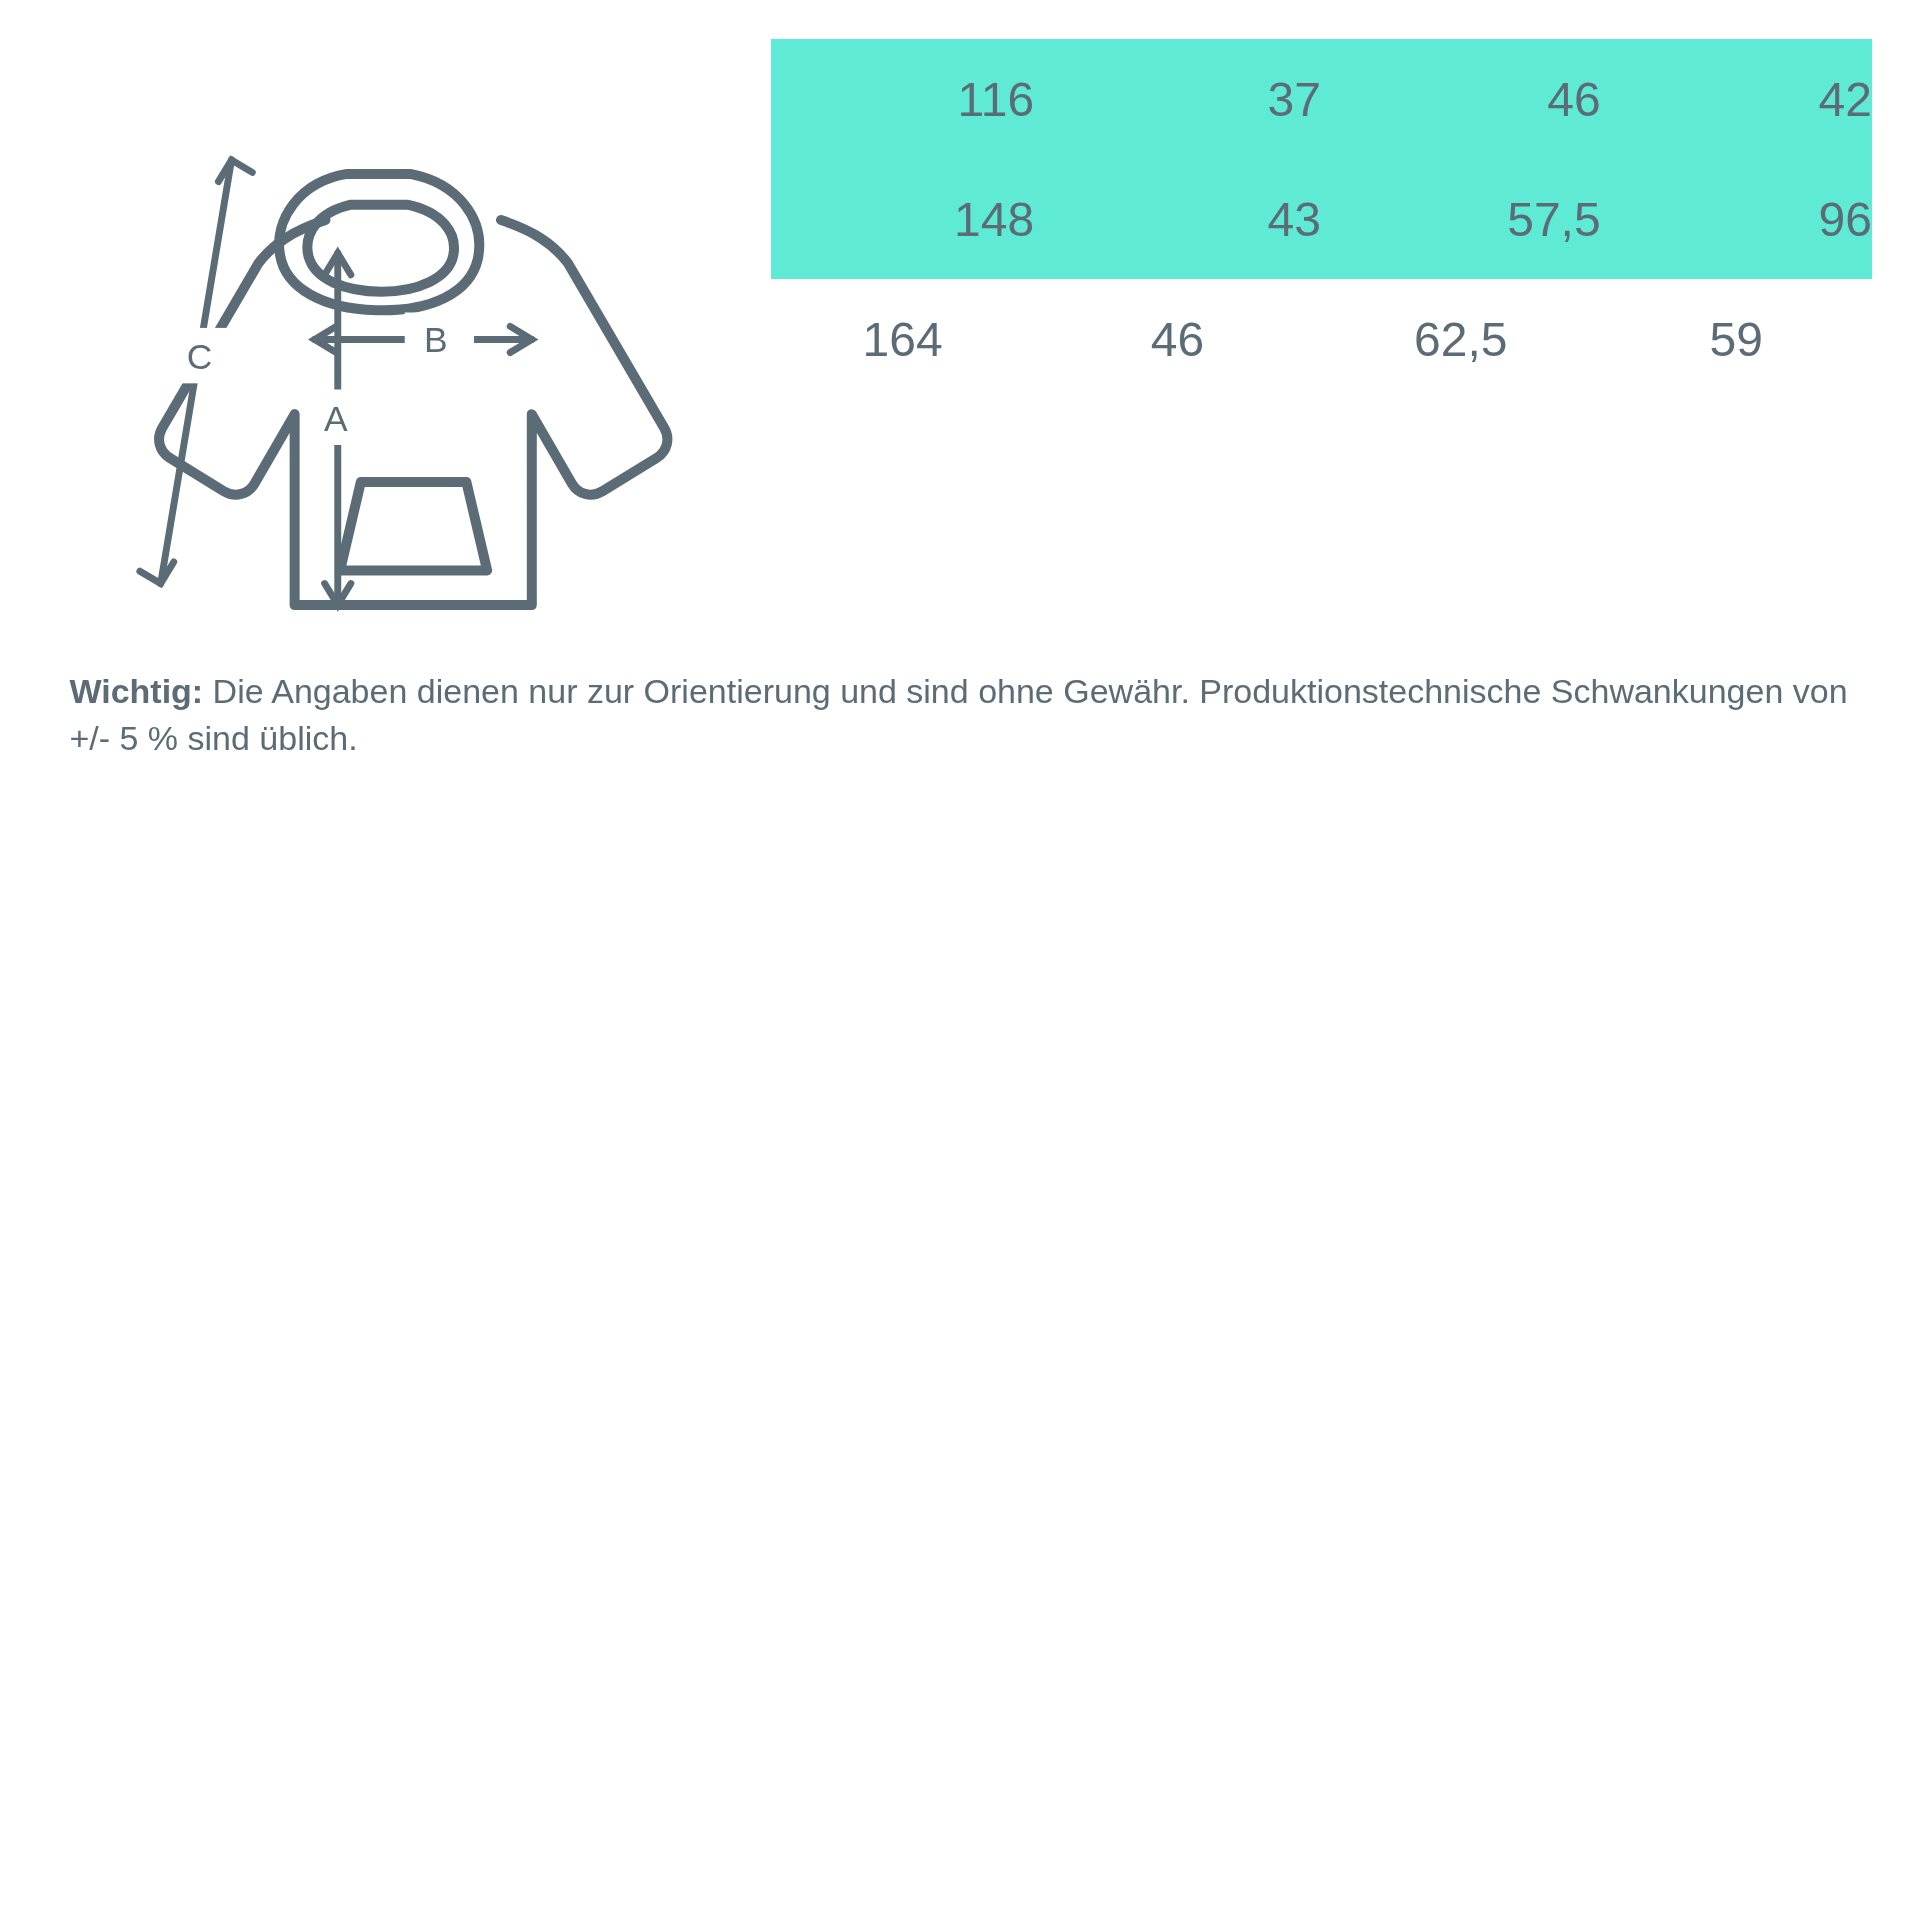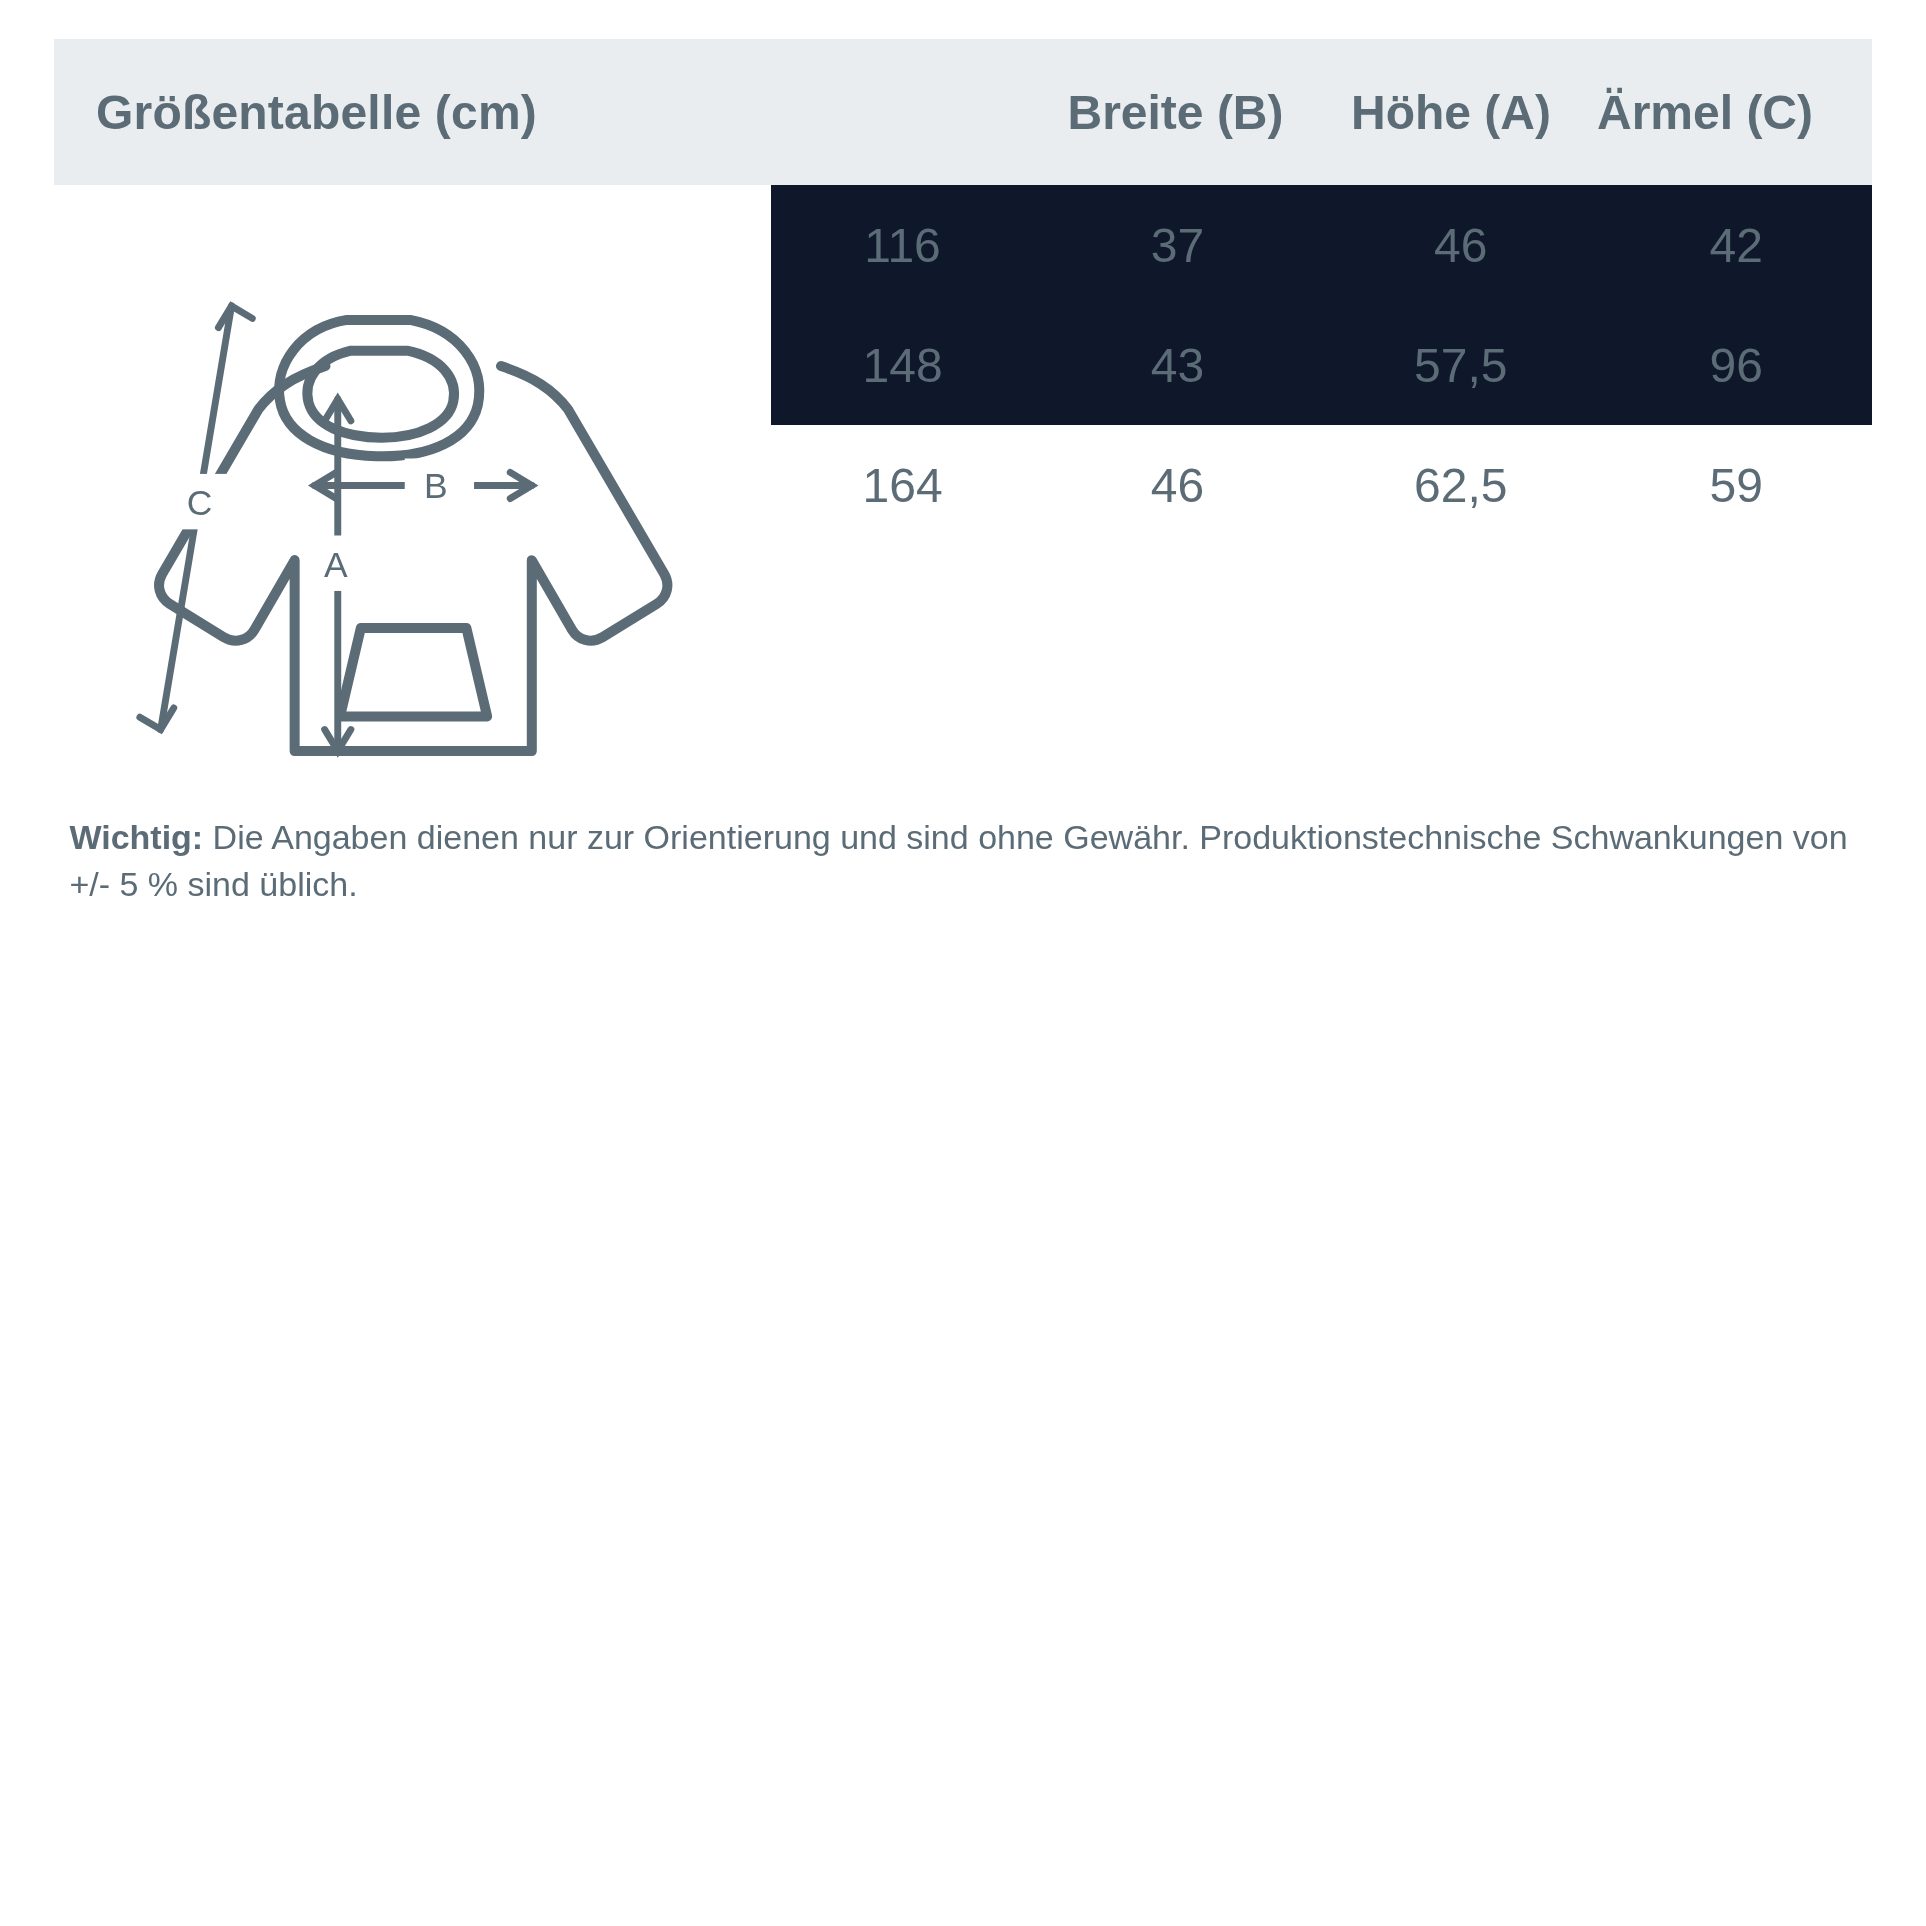--- a/index.html
+++ b/index.html
@@ -121,14 +121,6 @@
 <div class="page">
   <div class="chart-wrap">
 
-    <div class="header-band">
-      <div class="header-title">Größentabelle (cm)</div>
-      <div class="header-cols">
-        <div class="header-col c-breite">Breite (B)</div>
-        <div class="header-col c-hoehe">Höhe (A)</div>
-        <div class="header-col c-aermel">Ärmel (C)</div>
-      </div>
-    </div>
 
     <div class="body-row">
 

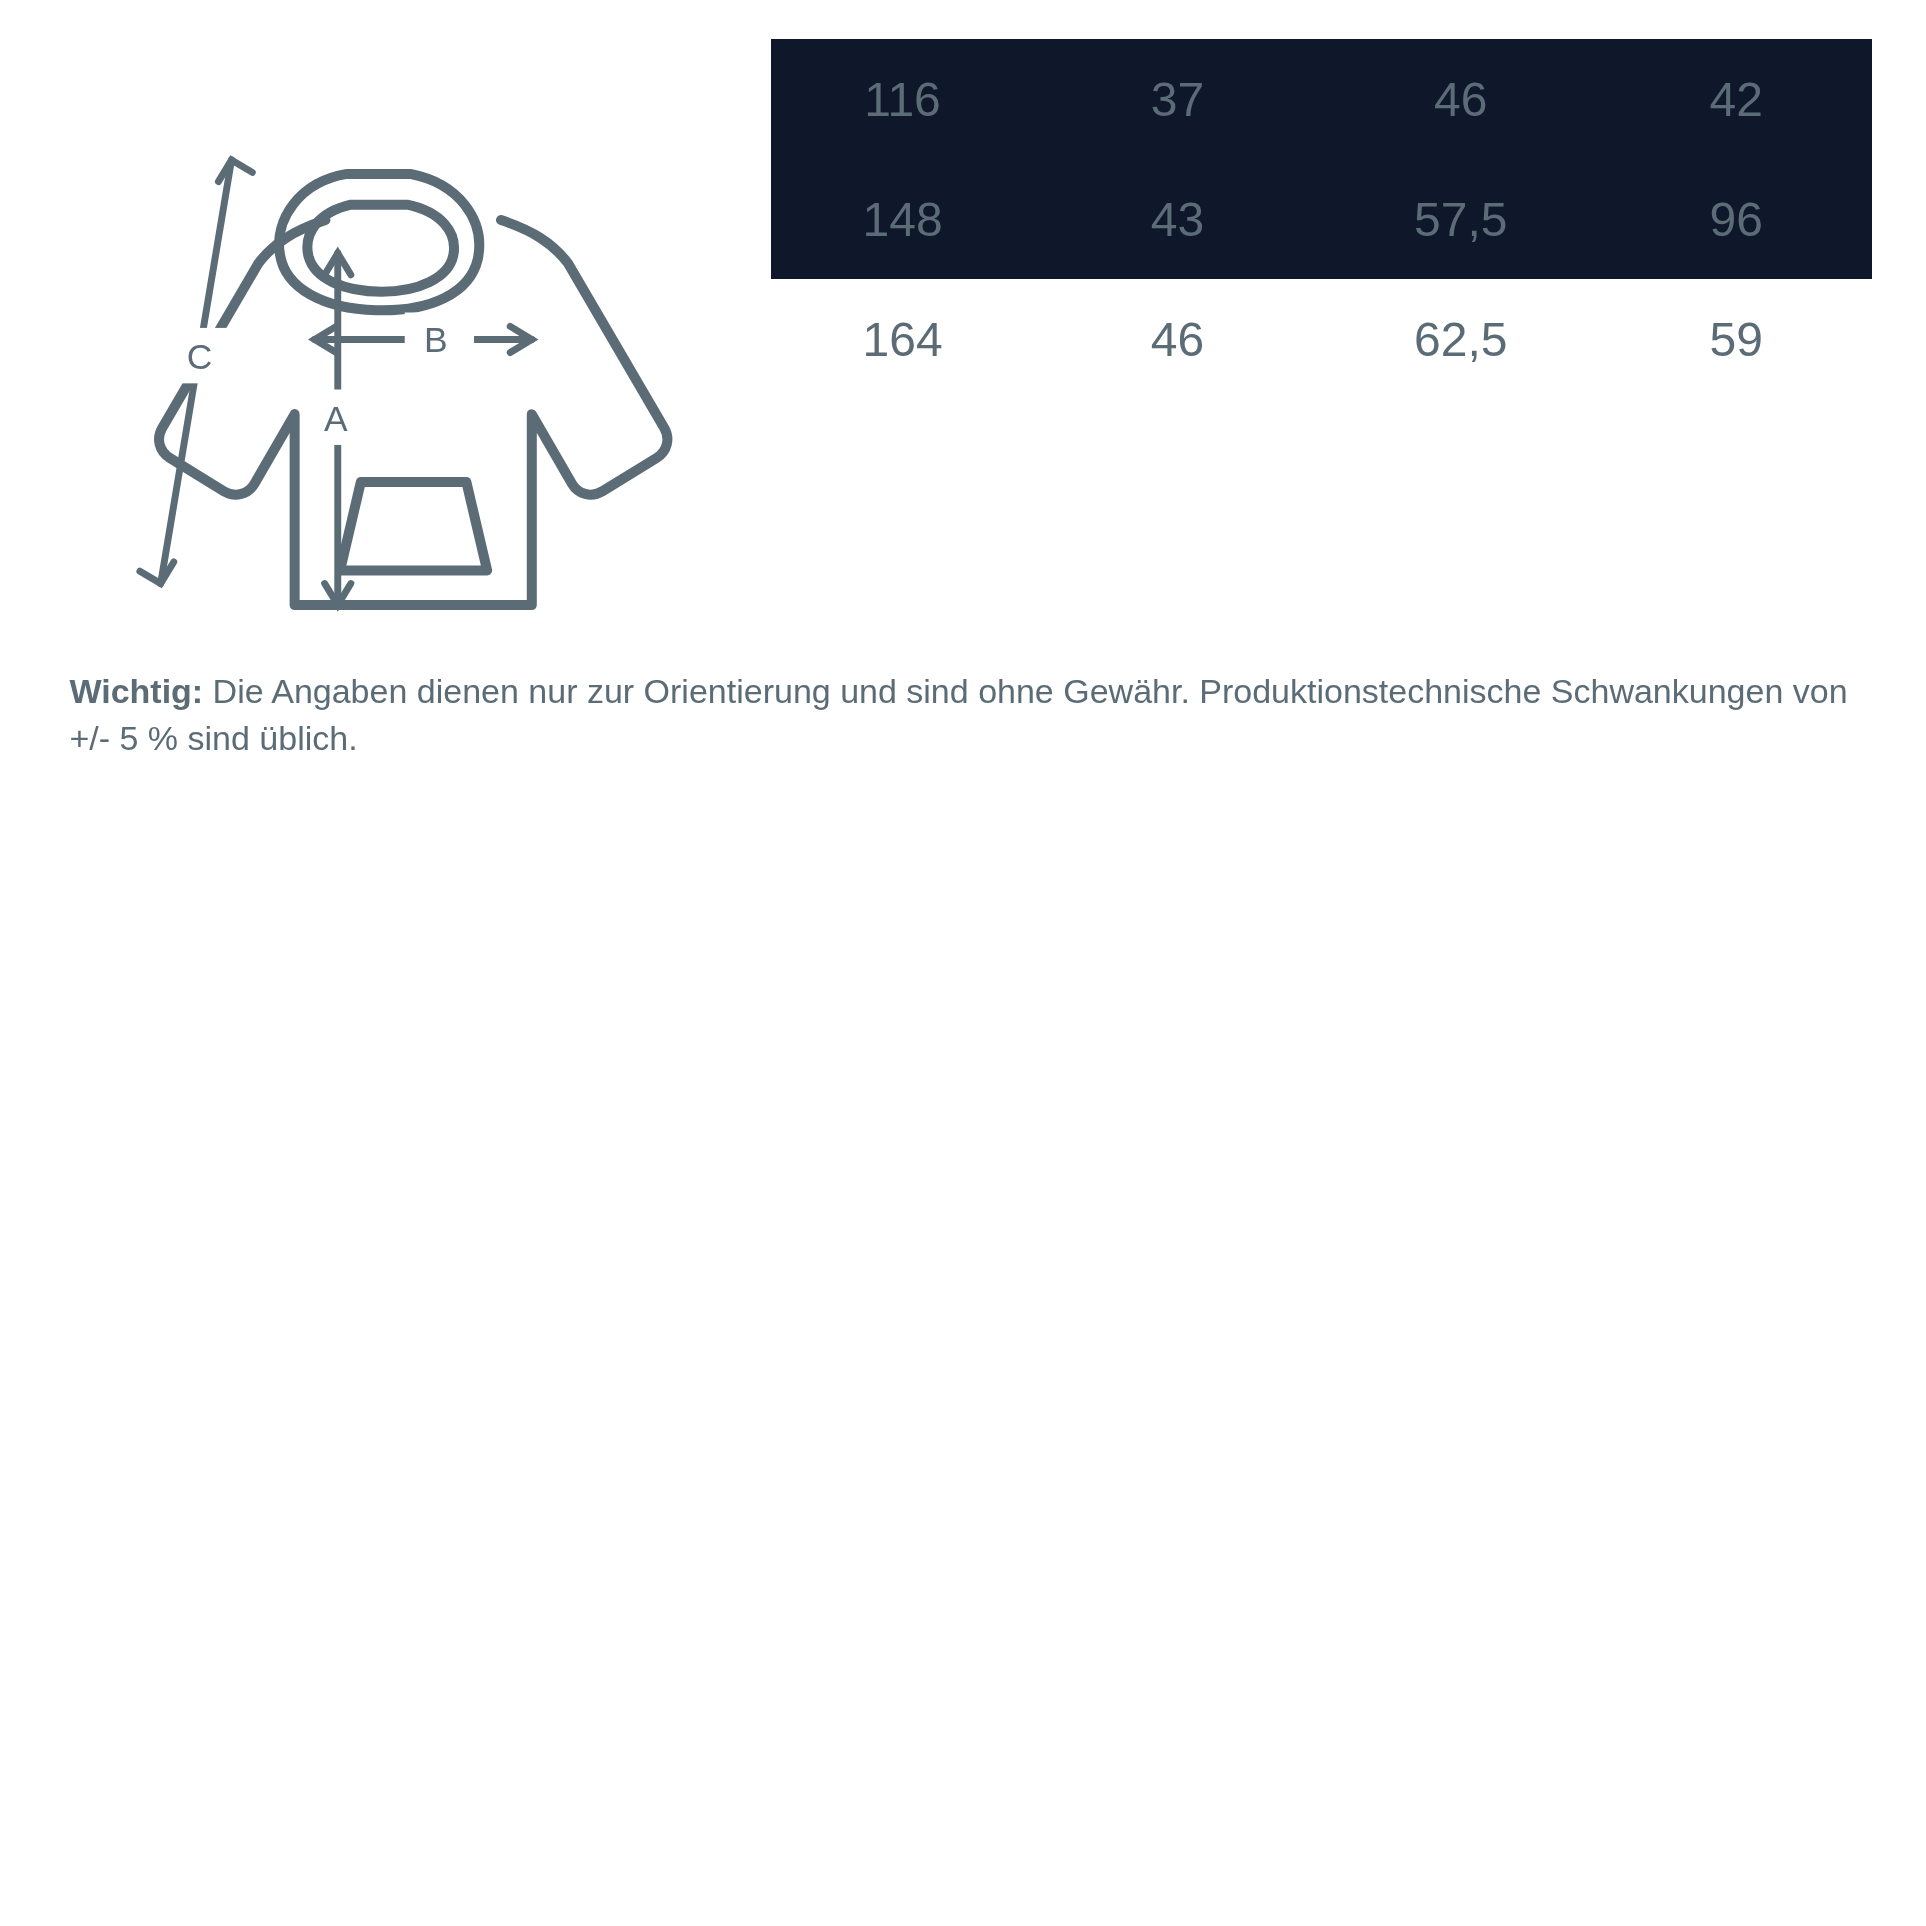--- a/index.html
+++ b/index.html
@@ -95,7 +95,8 @@
     vertical-align: middle;
   }
   table.size-table tr.alt td {
-    background: #0f172a;
+    background: #5eead4;
+    text-align: right;
   }
   col.c-size   { width: 254px; }
   col.c-breite { width: 277px; }

